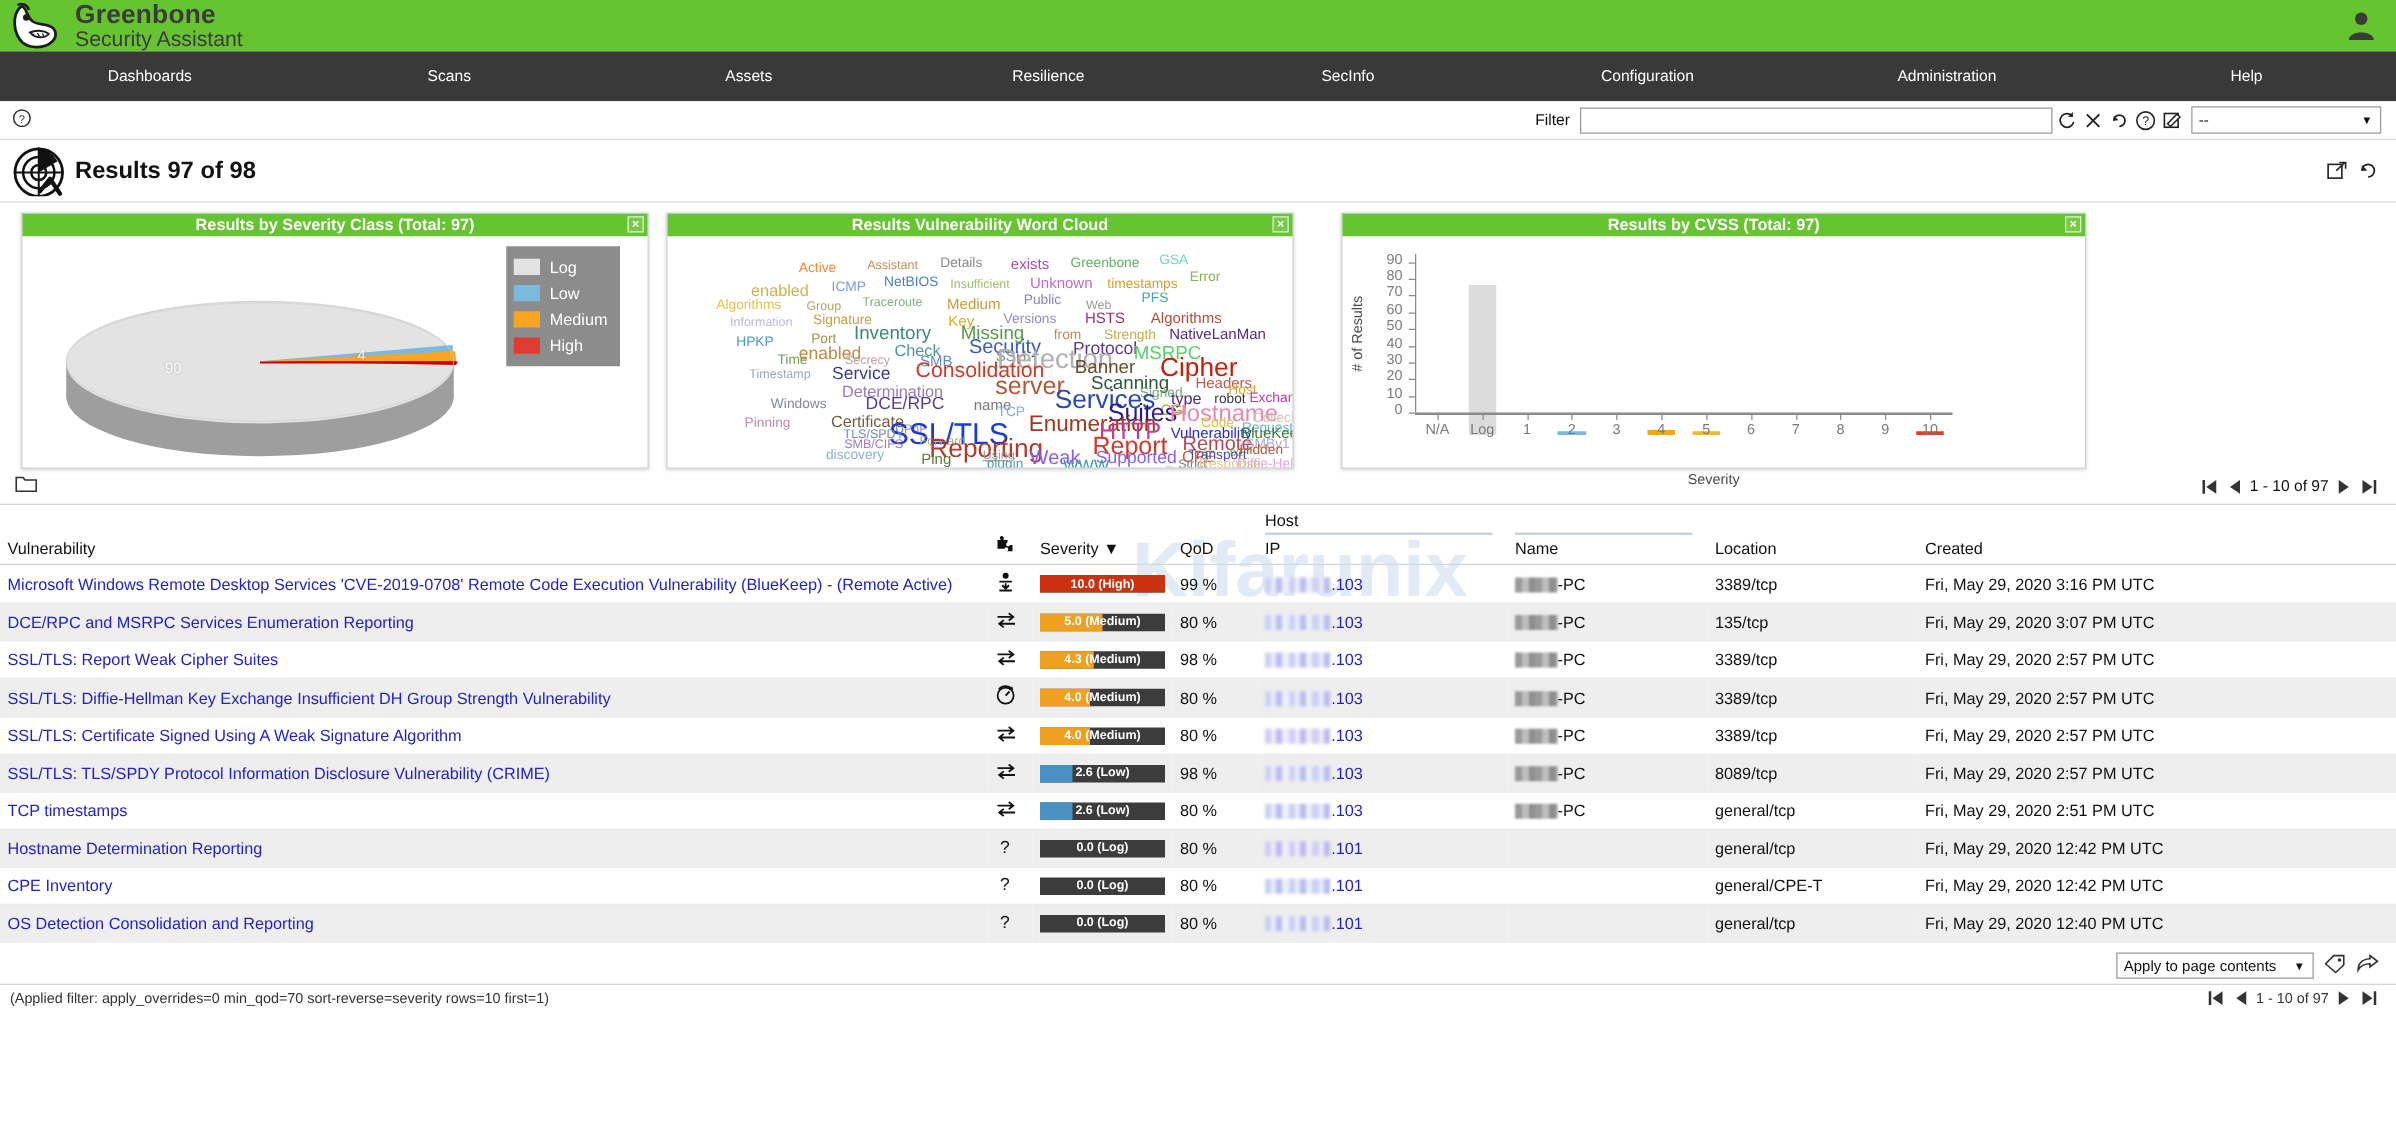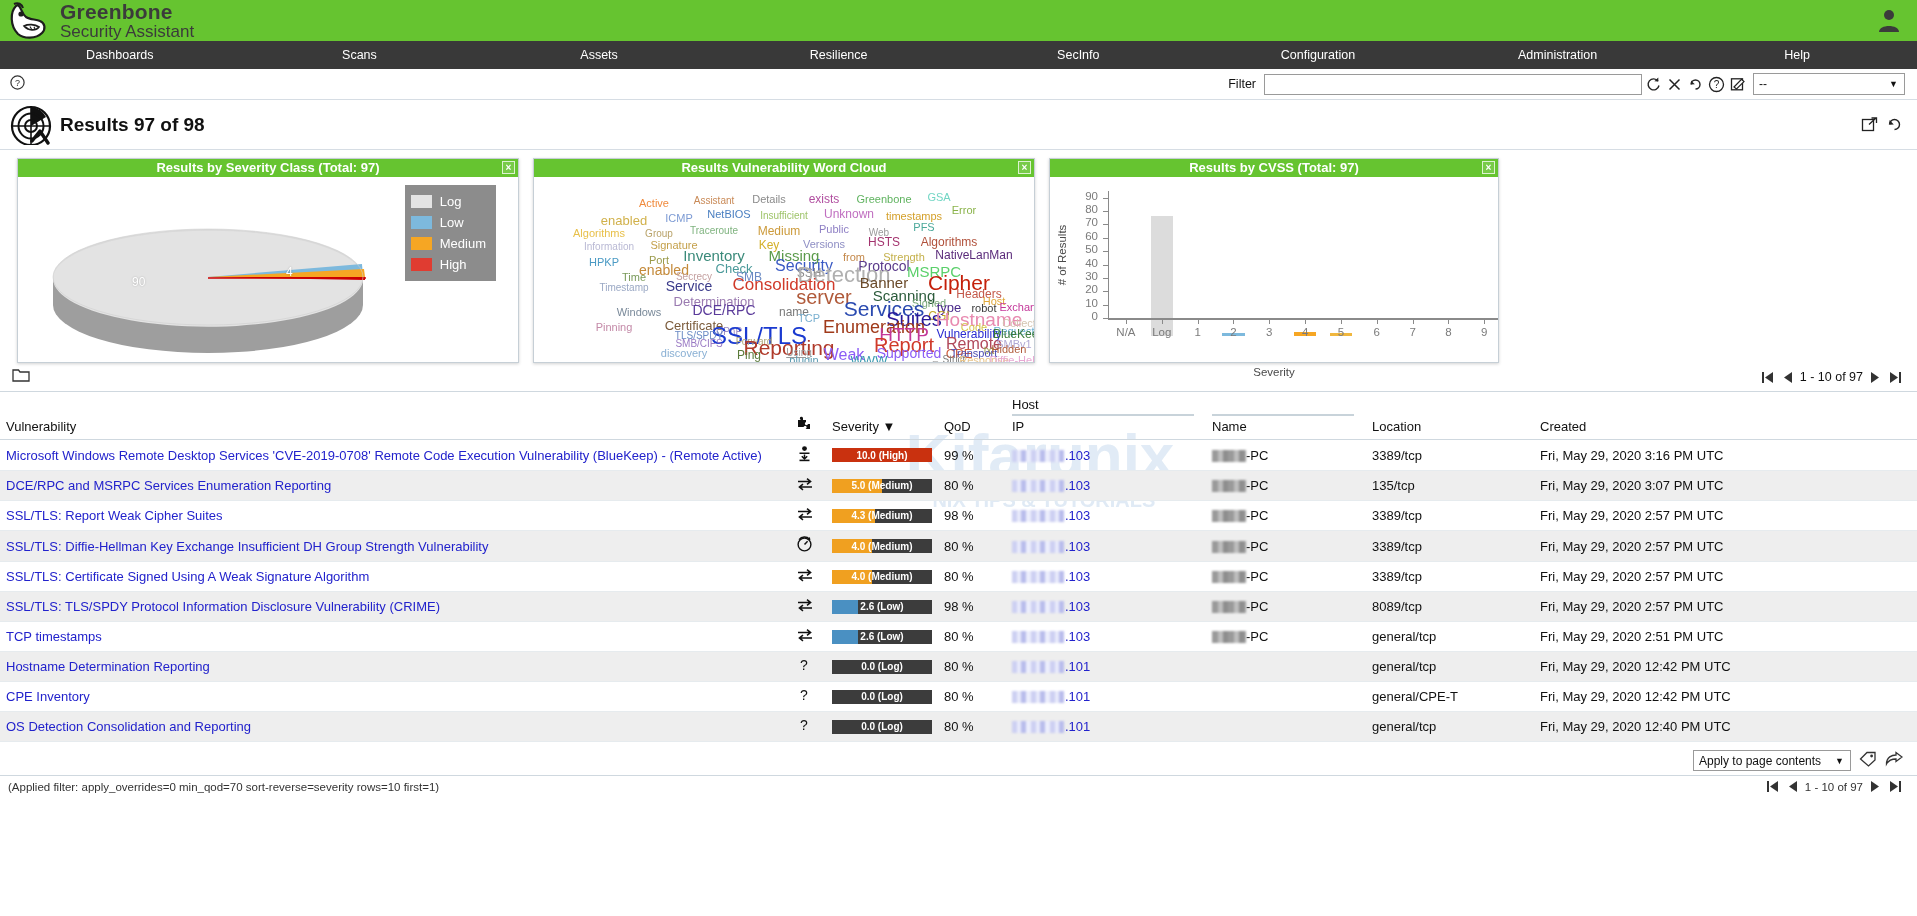--- a/index.html
+++ b/index.html
@@ -30,7 +30,7 @@
 
   
   .navbar {
-    height: 28px;
+    height: 40px;
     background: #393939;
     display: flex;
     align-items: stretch;

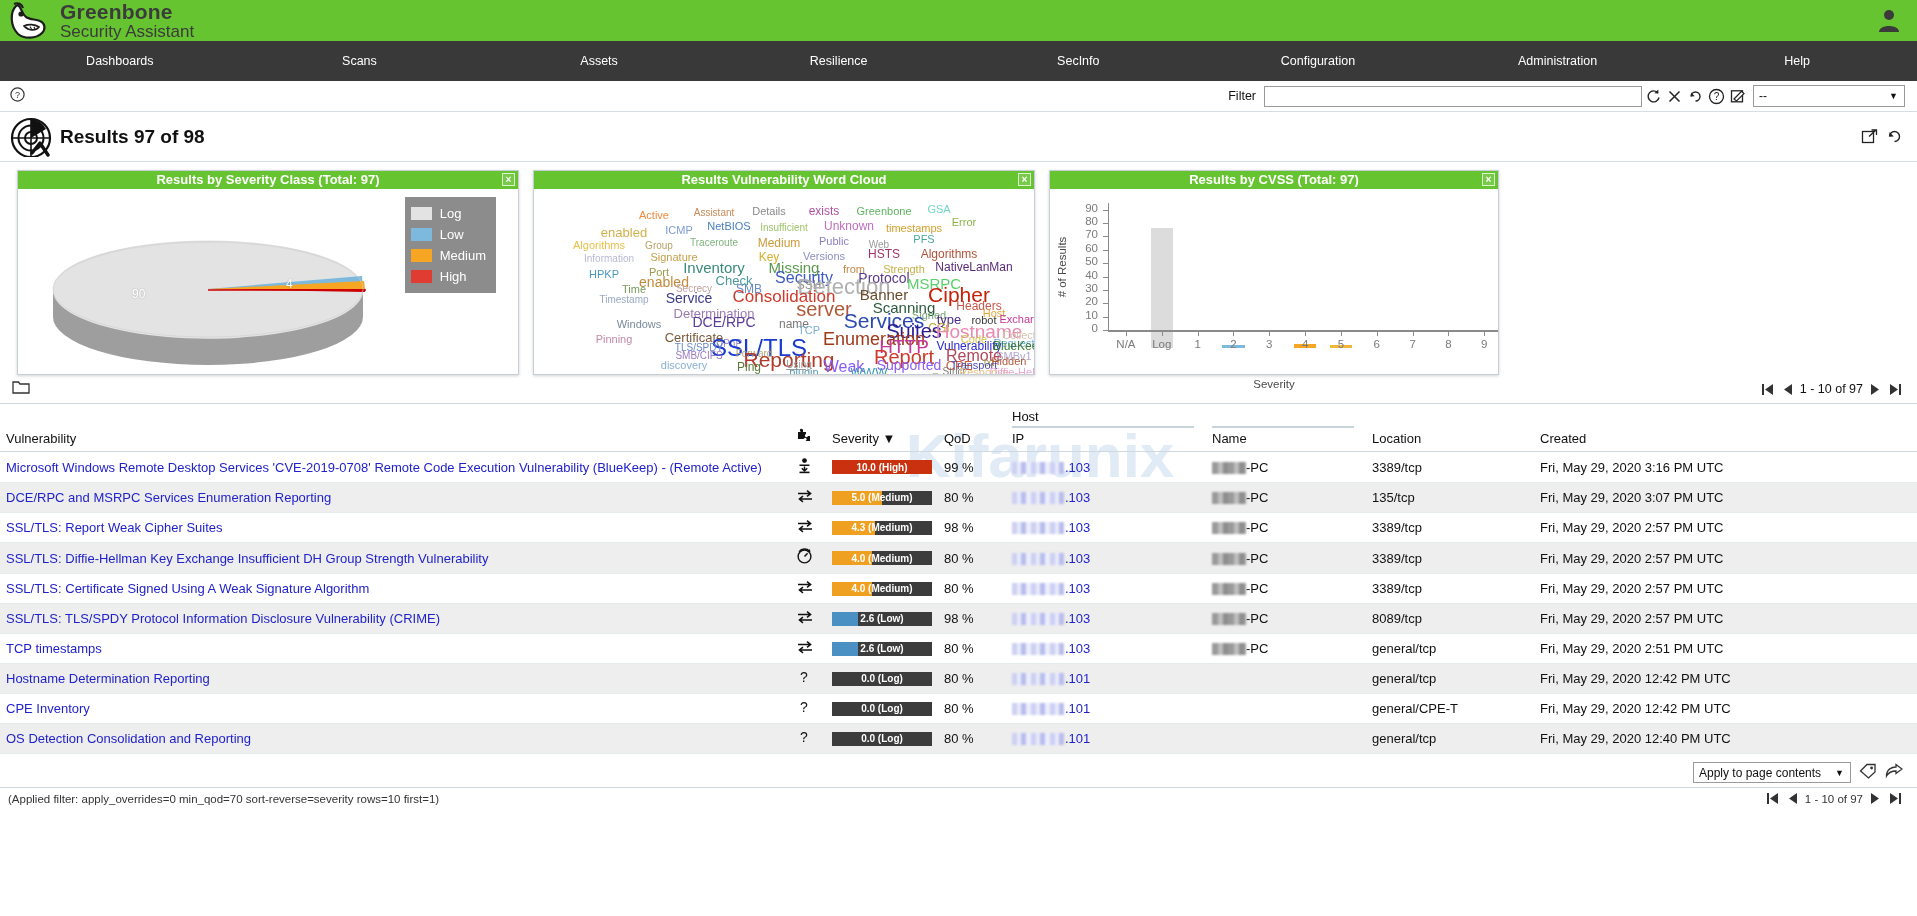--- a/index.html
+++ b/index.html
@@ -135,7 +135,7 @@
 
   #panel-severity { width: 502px; }
   #panel-wordcloud { width: 502px; }
-  #panel-cvss { width: 450px; }
+  #panel-cvss { width: 596px; margin-left: 24px; }
 
   
   .pie-legend {

